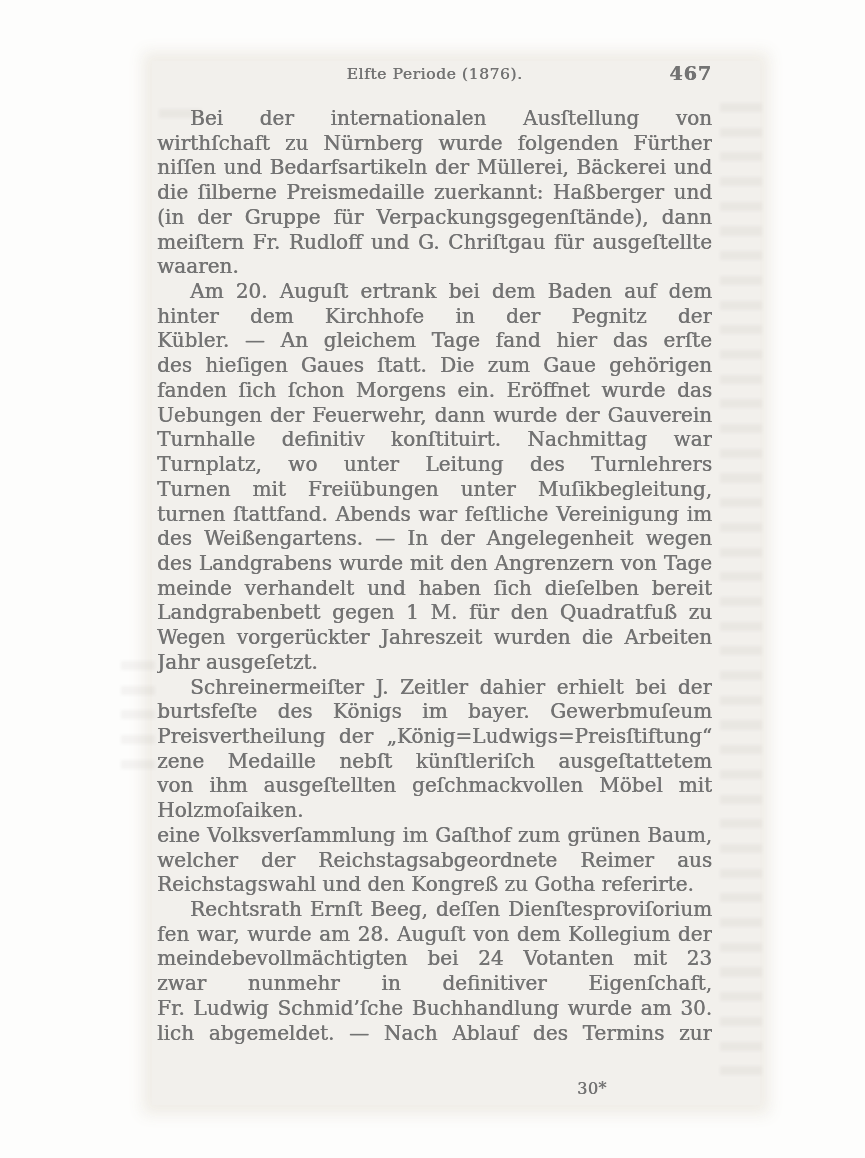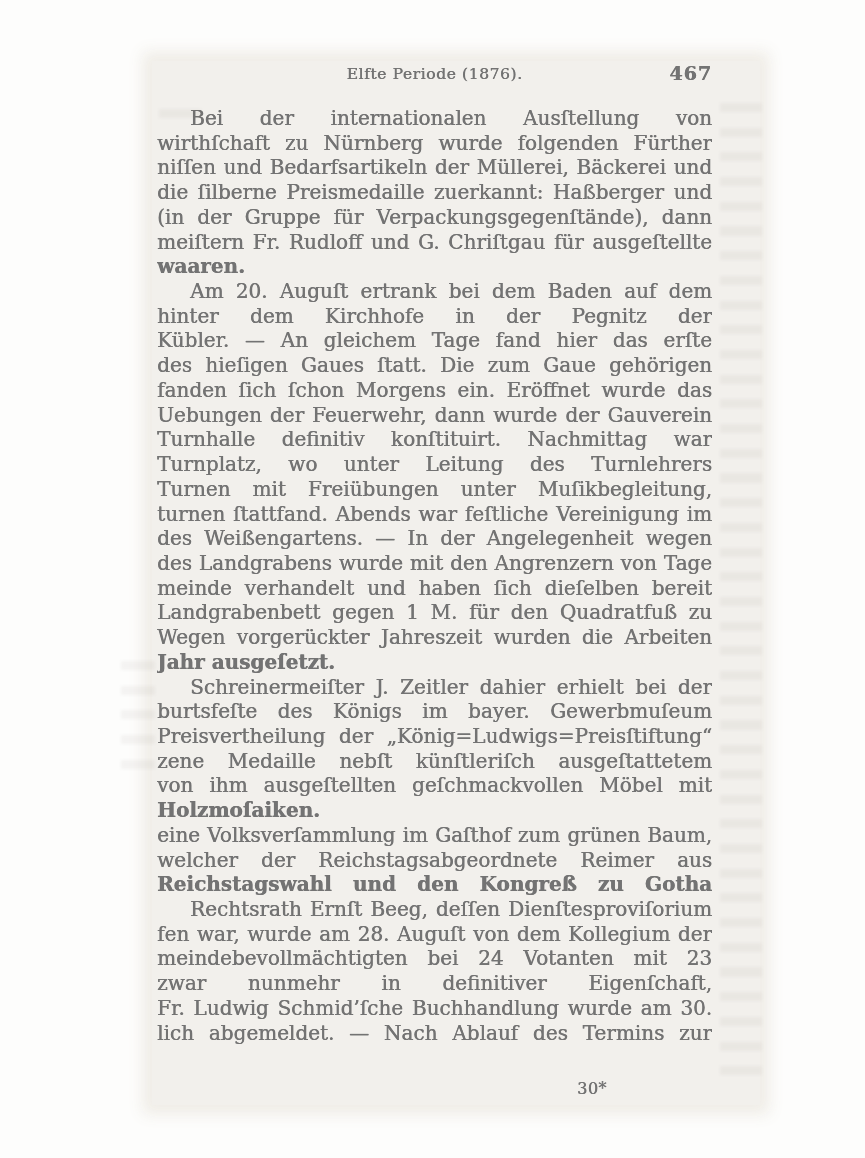--- a/index.html
+++ b/index.html
@@ -68,7 +68,7 @@
     overflow: hidden;
   }
   .line.first { text-indent: 33px; }
-  .line.endline { text-align-last: left; font-weight: bold; }
+  .line.endline { text-align-last: left; }
   .sig-mark {
     position: absolute;
     top: 1010px;

